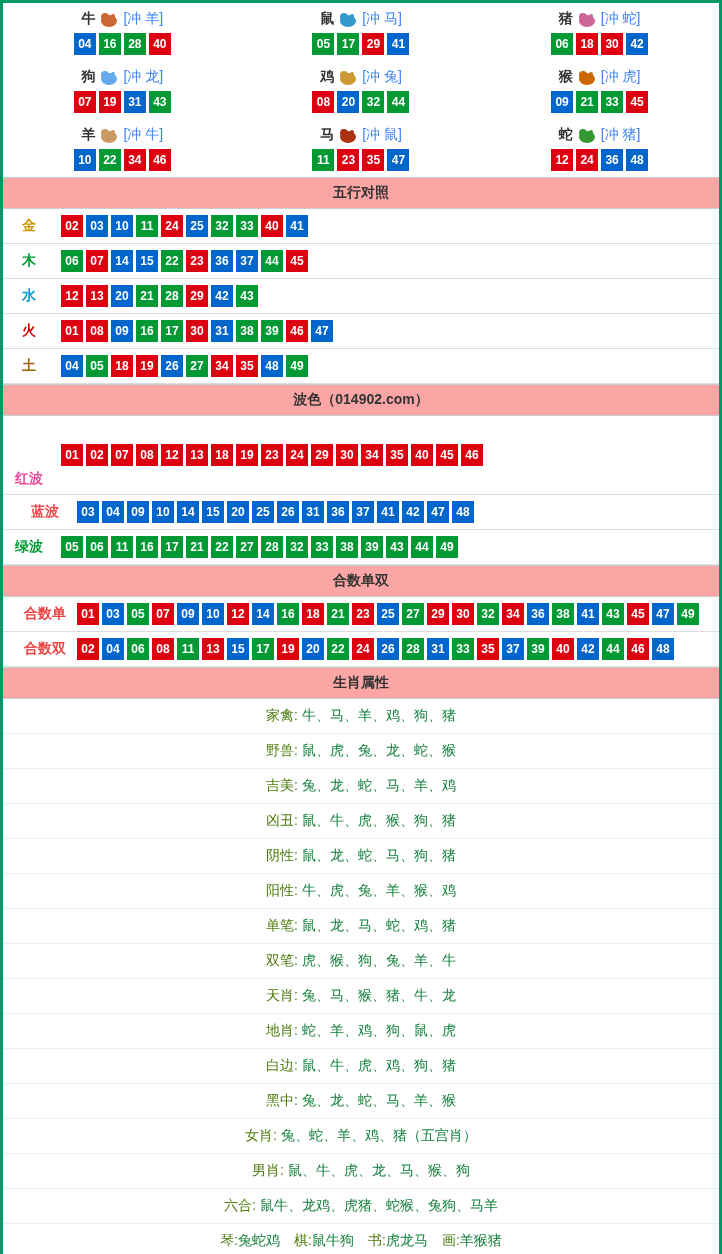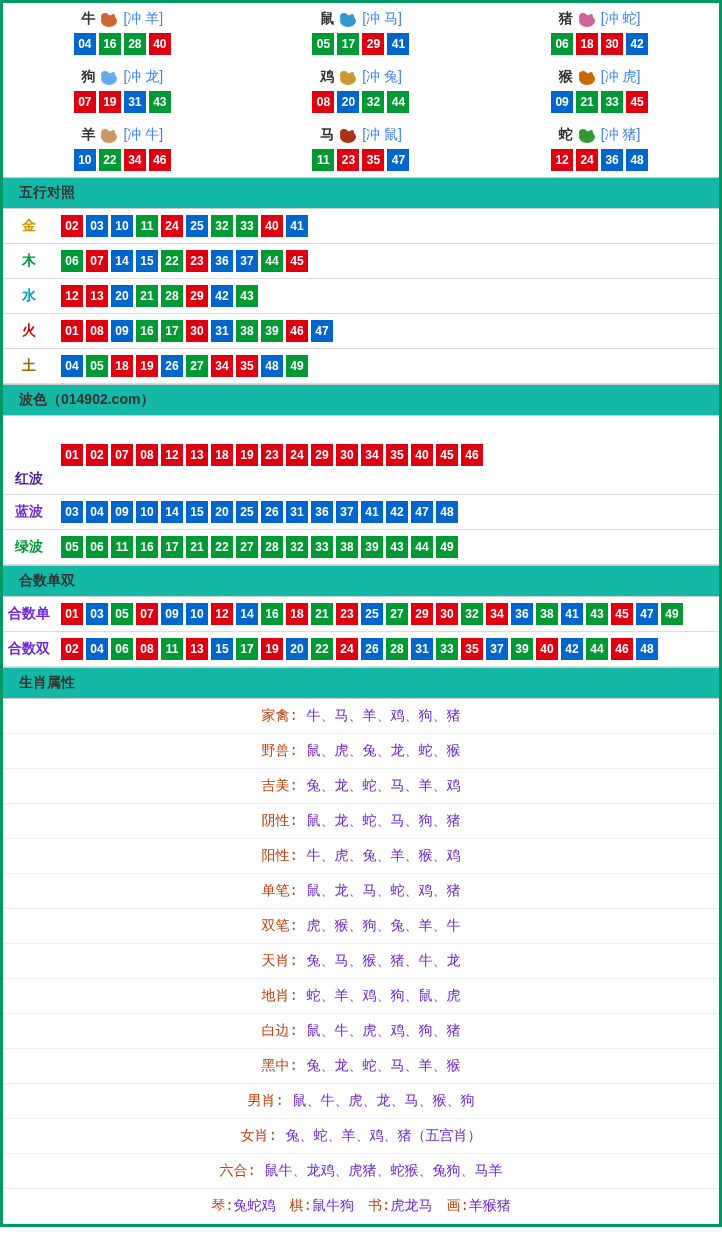--- a/index.html
+++ b/index.html
@@ -16,7 +16,7 @@
 .ball.red{background:#d01;}
 .ball.blue{background:#06c;}
 .ball.green{background:#093;}
-.section-header{background:#14b8a6;border-top:1px solid #ccc;border-bottom:1px solid #ccc;text-align:left;padding:6px 16px;font-weight:bold;}
+.section-header{background:#fca5a5;border-top:1px solid #ccc;border-bottom:1px solid #ccc;text-align:center;padding:6px 16px;font-weight:bold;}
 .row{display:flex;border-bottom:1px solid #ddd;align-items:center;padding:6px 0;}
 .row-label{width:52px;text-align:center;font-weight:bold;flex-shrink:0;}
 .row-content{flex:1;padding:0 6px;}

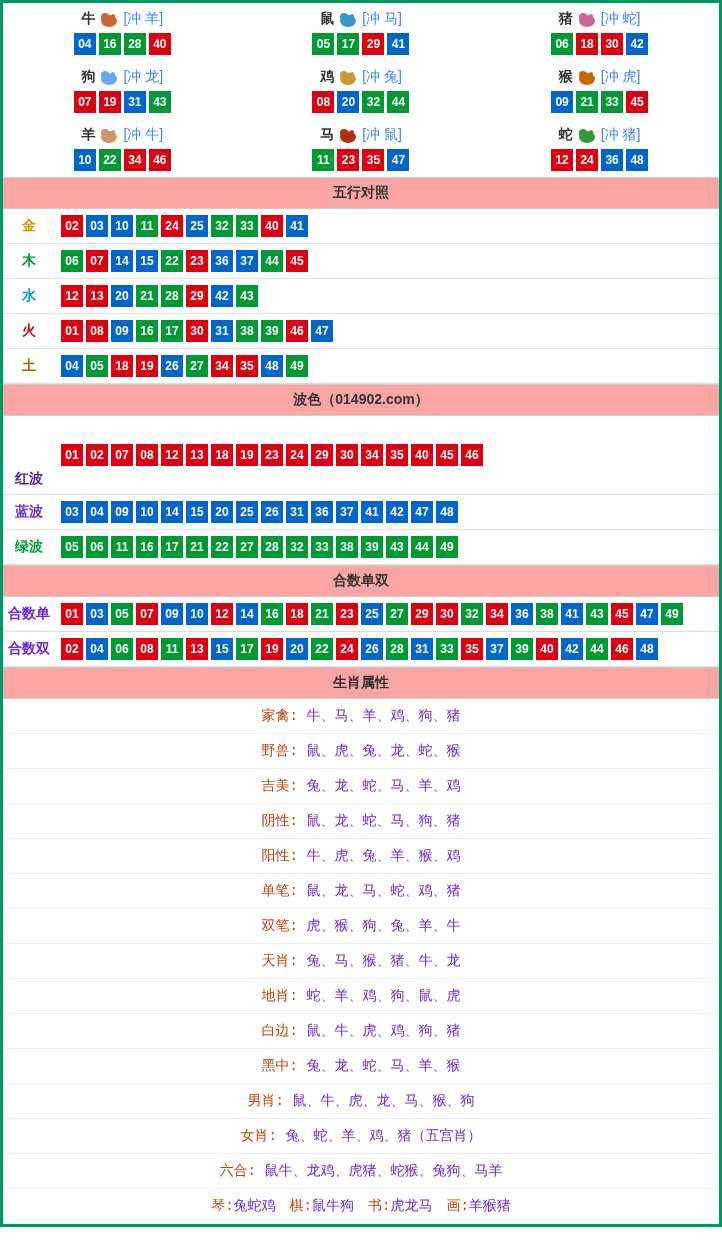--- a/index.html
+++ b/index.html
@@ -25,7 +25,7 @@
 .label-water{color:#0099cc;}
 .label-fire{color:#cc0000;}
 .label-earth{color:#996600;}
-.label-red{color:#4c1d95;margin-top:48px;}
+.label-red{color:#ec4899;margin-top:48px;}
 .label-blue{color:#6d28d9;}
 .label-green{color:#009933;}
 .attr-row{text-align:center;padding:8px 0;border-bottom:1px solid #eee;}

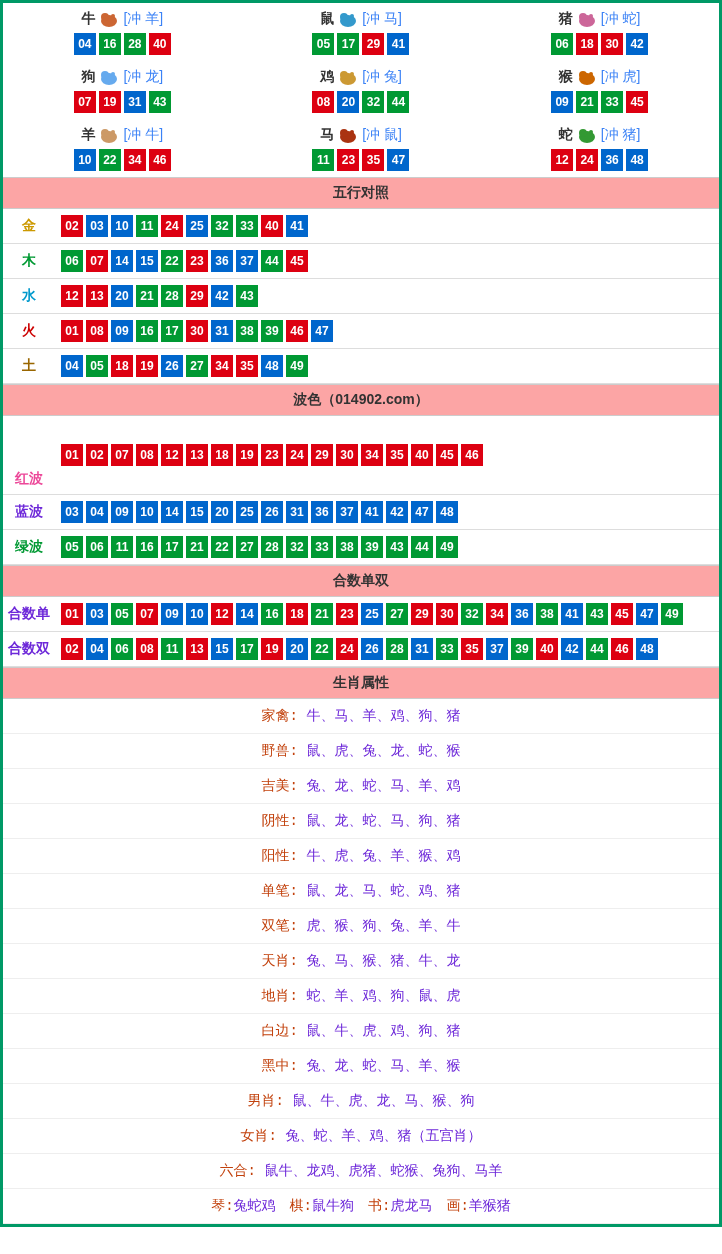--- a/index.html
+++ b/index.html
@@ -26,7 +26,7 @@
 .label-fire{color:#cc0000;}
 .label-earth{color:#996600;}
 .label-red{color:#ec4899;margin-top:48px;}
-.label-blue{color:#6d28d9;}
+.label-blue{color:#ef4444;margin-left:16px;}
 .label-green{color:#009933;}
 .attr-row{text-align:center;padding:8px 0;border-bottom:1px solid #eee;}
 .attr-label{color:#c2410c;font-family:Liberation Mono, monospace;}

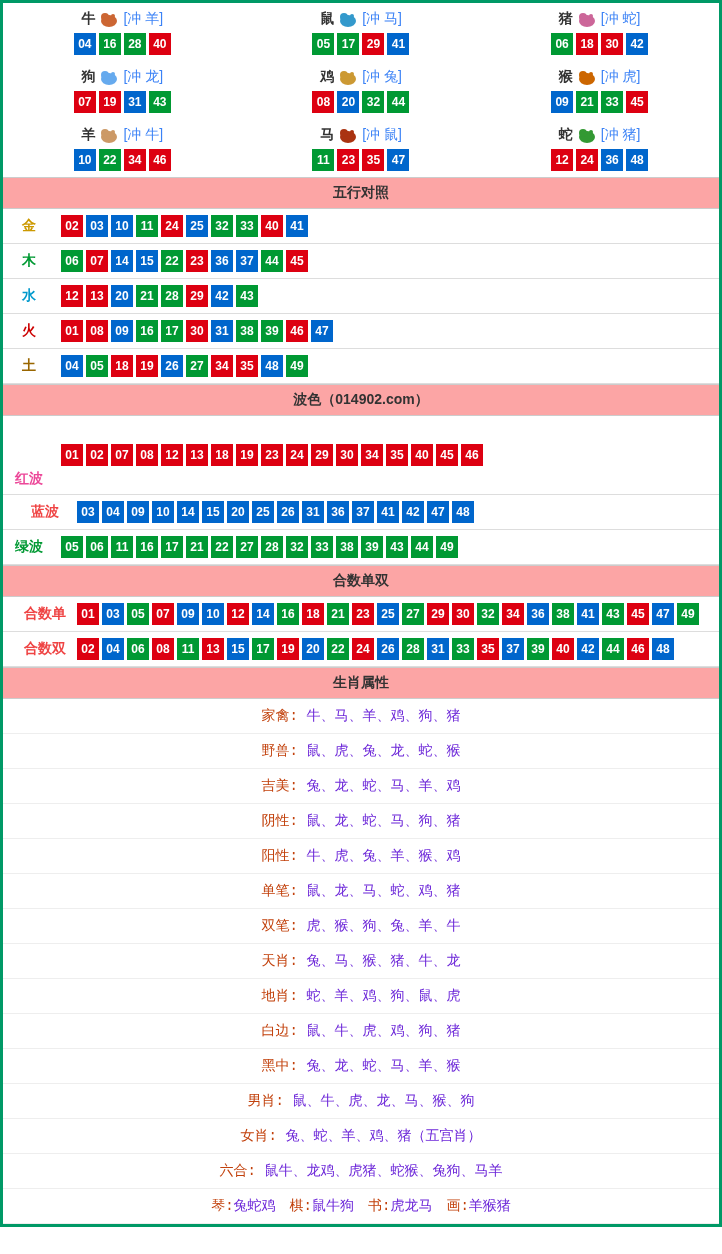--- a/index.html
+++ b/index.html
@@ -29,7 +29,7 @@
 .label-blue{color:#ef4444;margin-left:16px;}
 .label-green{color:#009933;}
 .attr-row{text-align:center;padding:8px 0;border-bottom:1px solid #eee;}
-.attr-label{color:#c2410c;font-family:Liberation Mono, monospace;}
+.attr-label{color:#4d7c0f;}
 .attr-value{color:#6d28d9;}
 svg{vertical-align:middle;}
 </style>

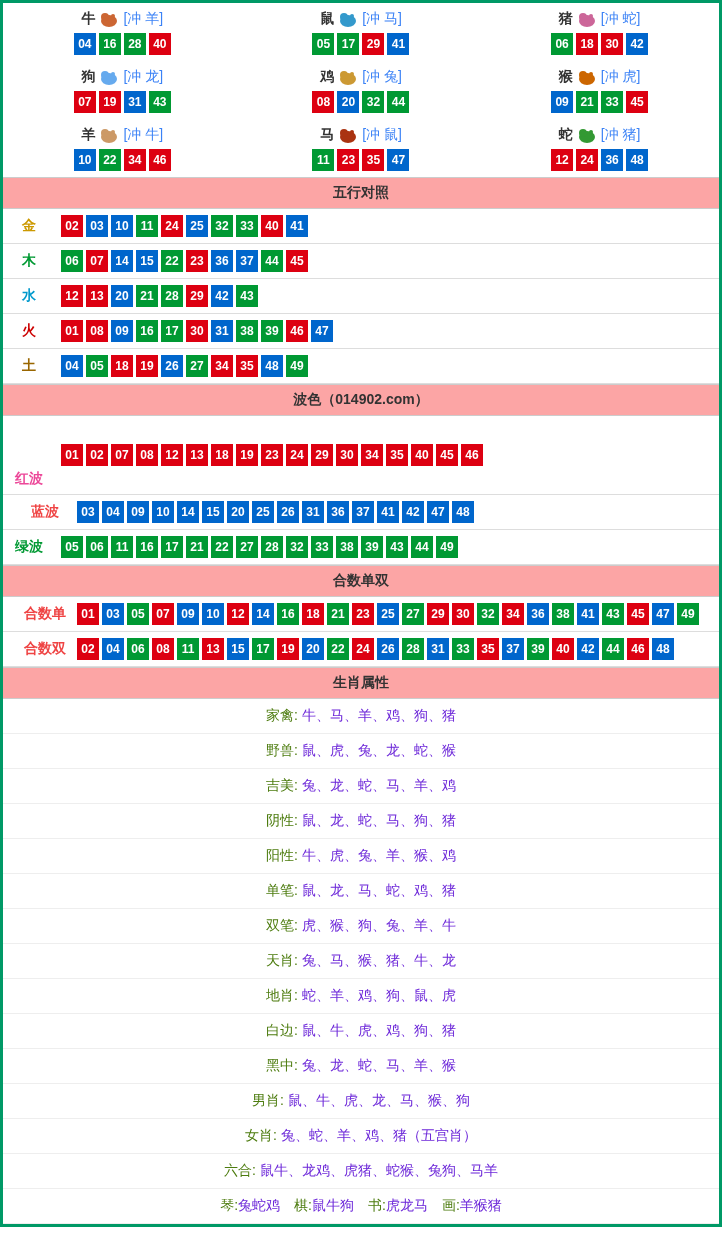--- a/index.html
+++ b/index.html
@@ -30,7 +30,7 @@
 .label-green{color:#009933;}
 .attr-row{text-align:center;padding:8px 0;border-bottom:1px solid #eee;}
 .attr-label{color:#4d7c0f;}
-.attr-value{color:#6d28d9;}
+.attr-value{color:#15803d;}
 svg{vertical-align:middle;}
 </style>
 </head>

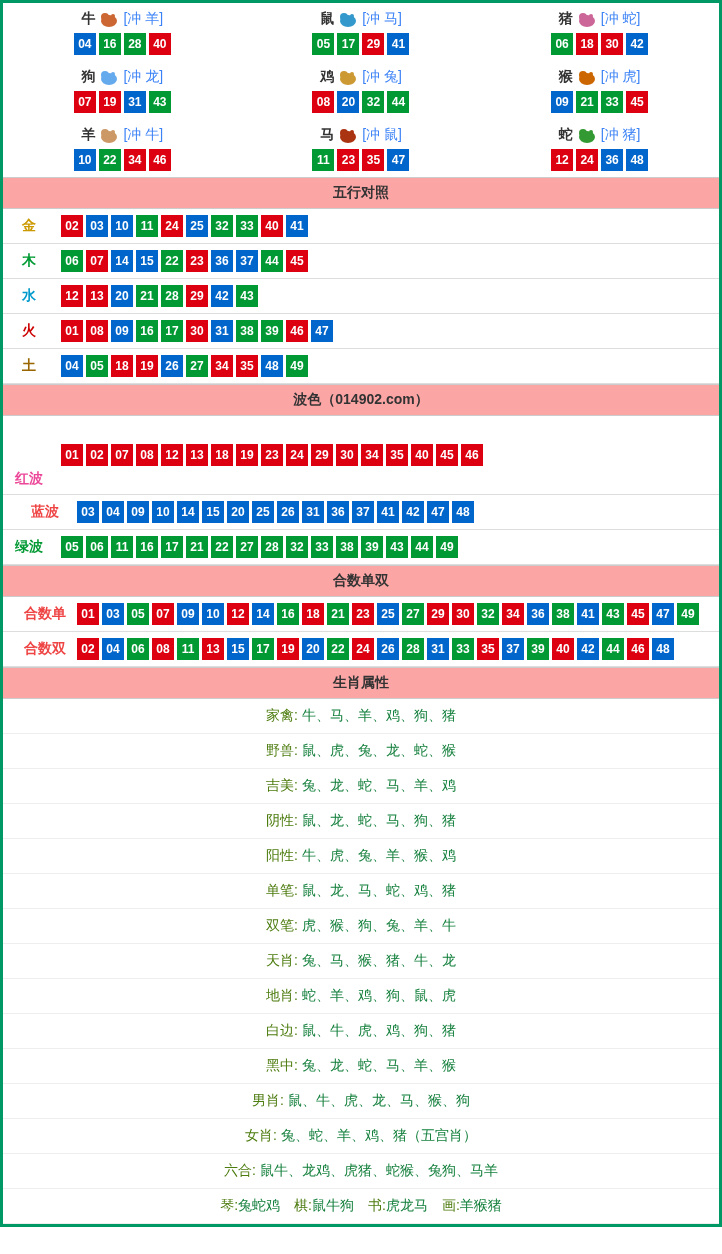--- a/index.html
+++ b/index.html
@@ -428,6 +428,7 @@
       <div class="attr-row"><span class="attr-label">家禽: </span><span class="attr-value">牛、马、羊、鸡、狗、猪</span></div>
       <div class="attr-row"><span class="attr-label">野兽: </span><span class="attr-value">鼠、虎、兔、龙、蛇、猴</span></div>
       <div class="attr-row"><span class="attr-label">吉美: </span><span class="attr-value">兔、龙、蛇、马、羊、鸡</span></div>
+      <div class="attr-row"><span class="attr-label">凶丑: </span><span class="attr-value">鼠、牛、虎、猴、狗、猪</span></div>
       <div class="attr-row"><span class="attr-label">阴性: </span><span class="attr-value">鼠、龙、蛇、马、狗、猪</span></div>
       <div class="attr-row"><span class="attr-label">阳性: </span><span class="attr-value">牛、虎、兔、羊、猴、鸡</span></div>
       <div class="attr-row"><span class="attr-label">单笔: </span><span class="attr-value">鼠、龙、马、蛇、鸡、猪</span></div>

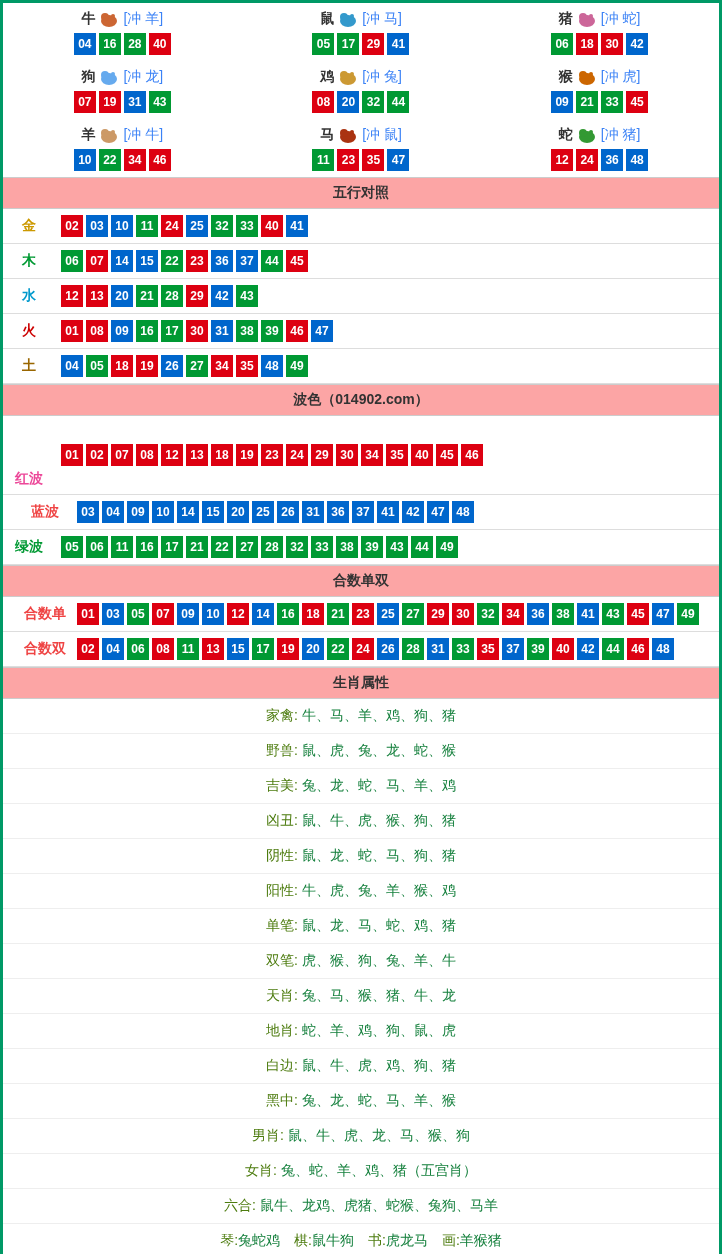--- a/index.html
+++ b/index.html
@@ -437,8 +437,8 @@
       <div class="attr-row"><span class="attr-label">地肖: </span><span class="attr-value">蛇、羊、鸡、狗、鼠、虎</span></div>
       <div class="attr-row"><span class="attr-label">白边: </span><span class="attr-value">鼠、牛、虎、鸡、狗、猪</span></div>
       <div class="attr-row"><span class="attr-label">黑中: </span><span class="attr-value">兔、龙、蛇、马、羊、猴</span></div>
+      <div class="attr-row"><span class="attr-label">女肖: </span><span class="attr-value">兔、蛇、羊、鸡、猪（五宫肖）</span></div>
       <div class="attr-row"><span class="attr-label">男肖: </span><span class="attr-value">鼠、牛、虎、龙、马、猴、狗</span></div>
-      <div class="attr-row"><span class="attr-label">女肖: </span><span class="attr-value">兔、蛇、羊、鸡、猪（五宫肖）</span></div>
       <div class="attr-row"><span class="attr-label">六合: </span><span class="attr-value">鼠牛、龙鸡、虎猪、蛇猴、兔狗、马羊</span></div>
     </div>
 

